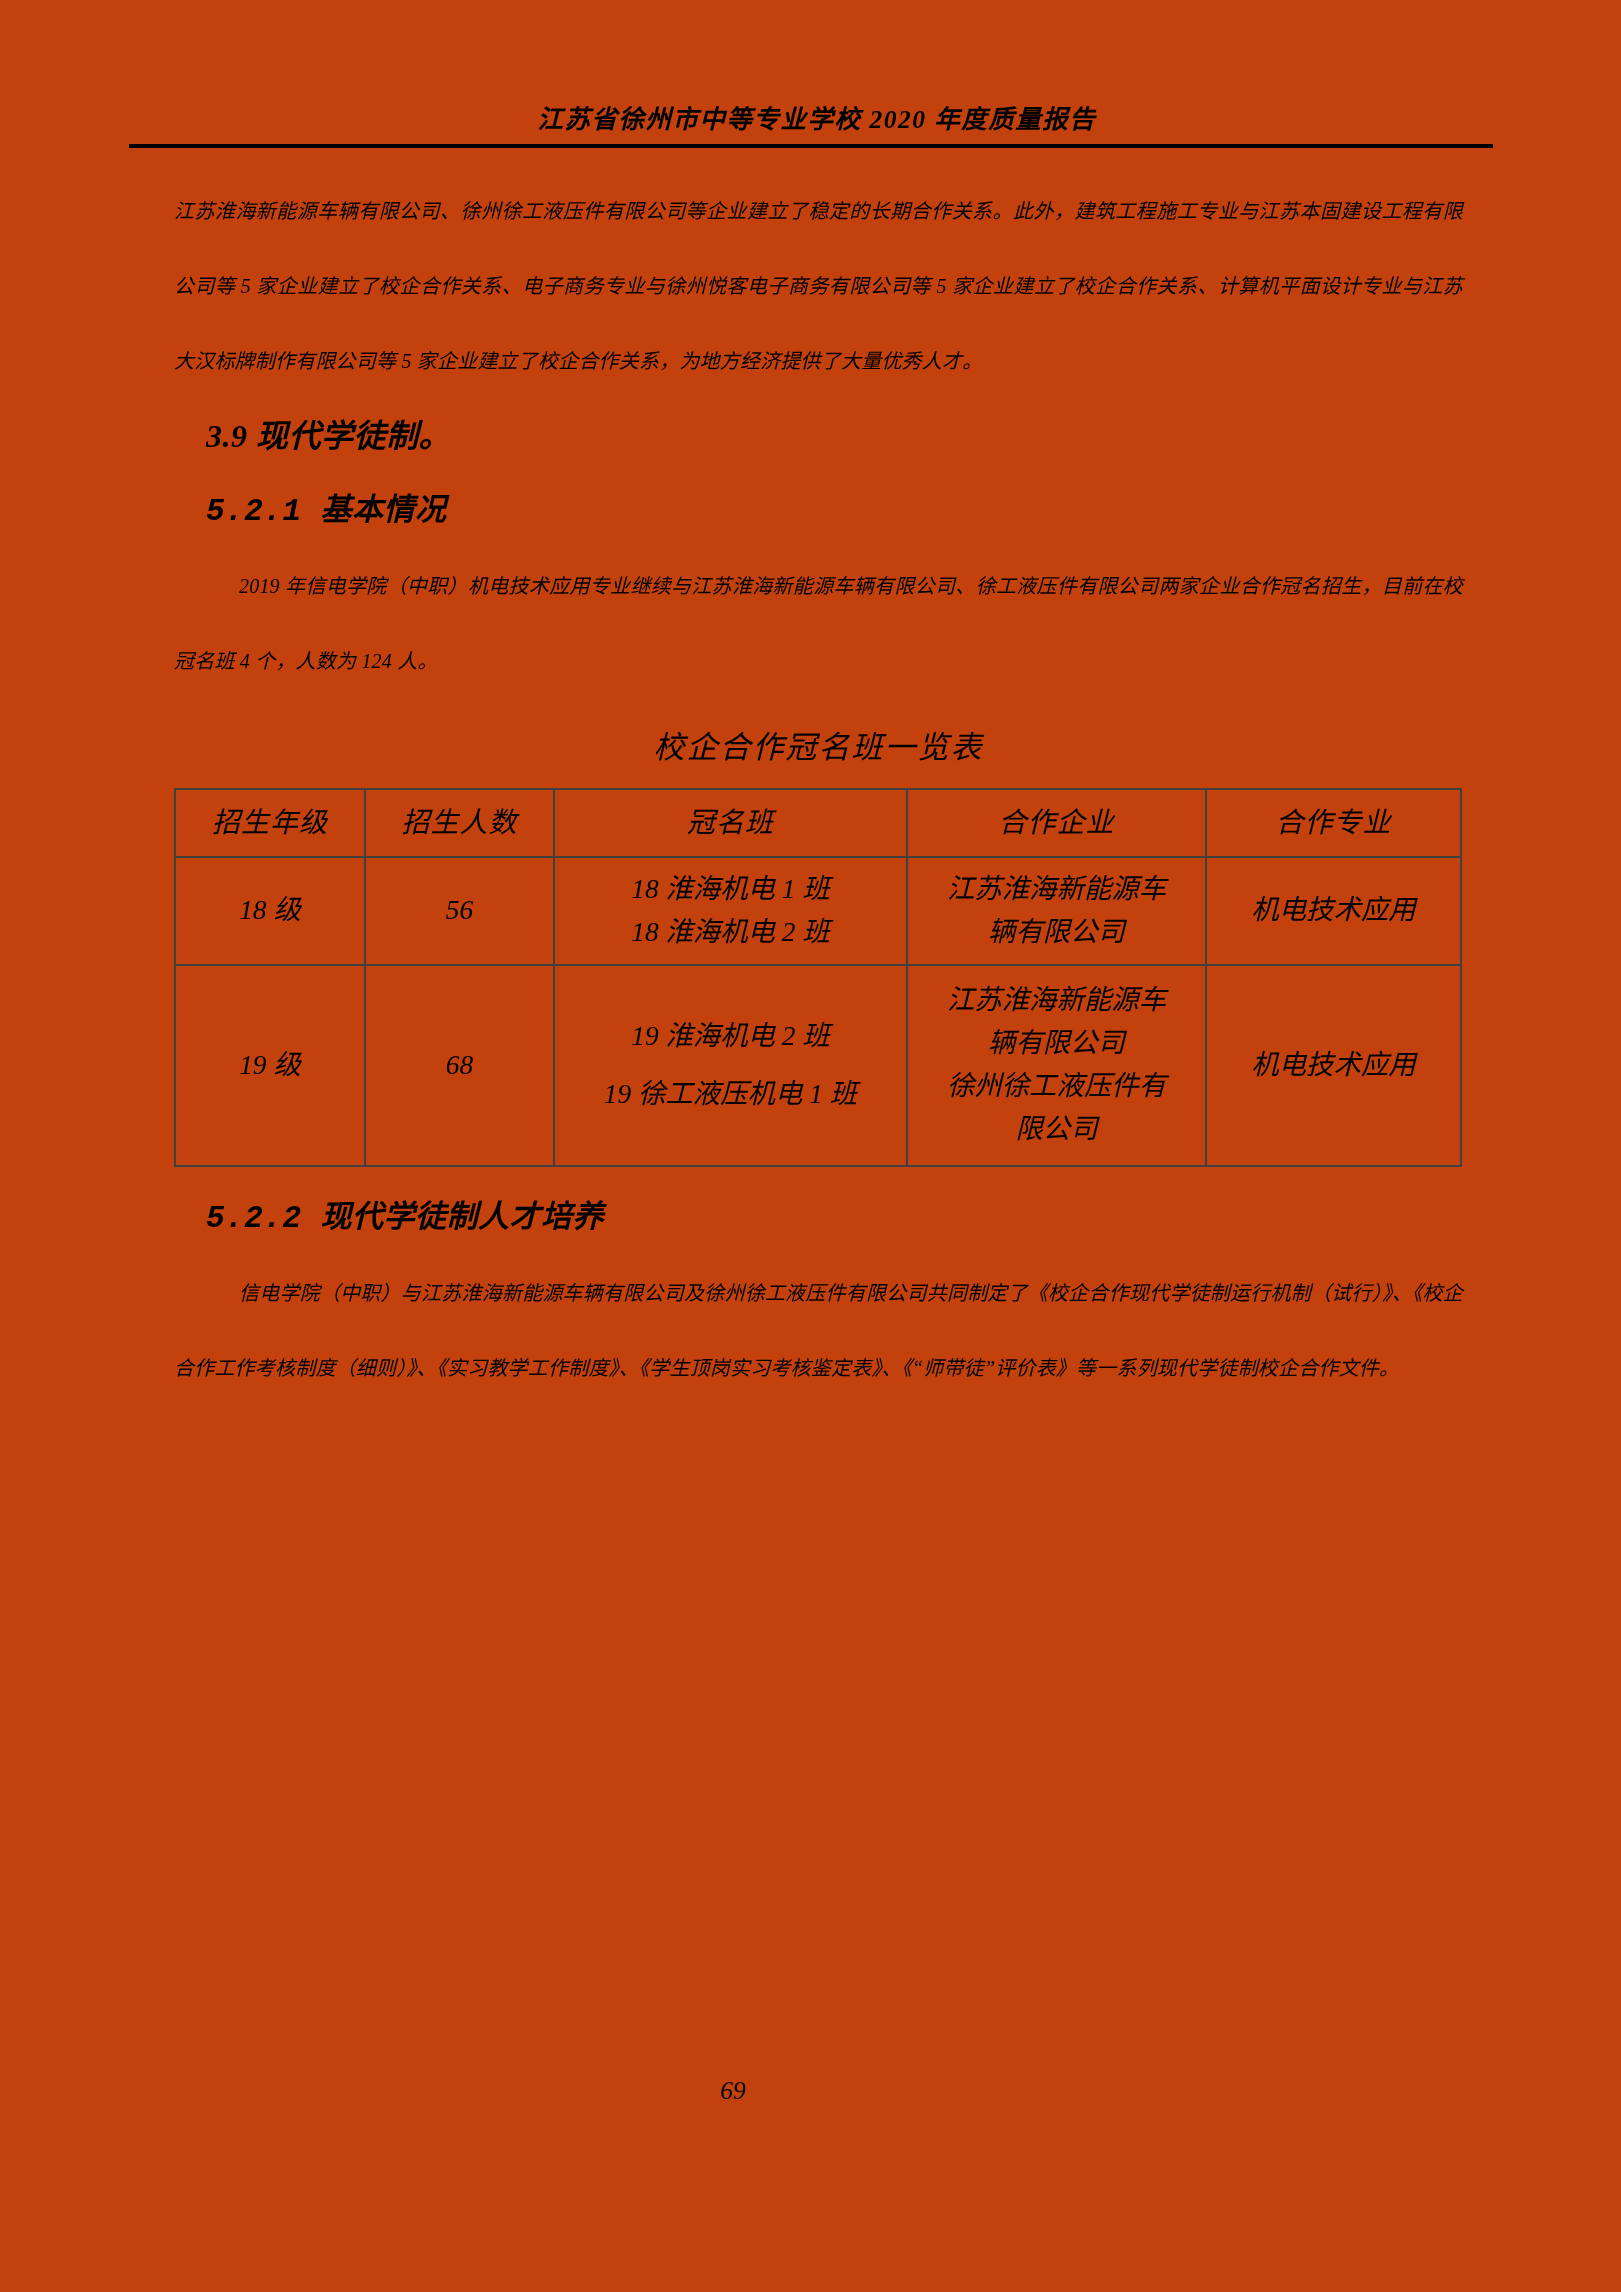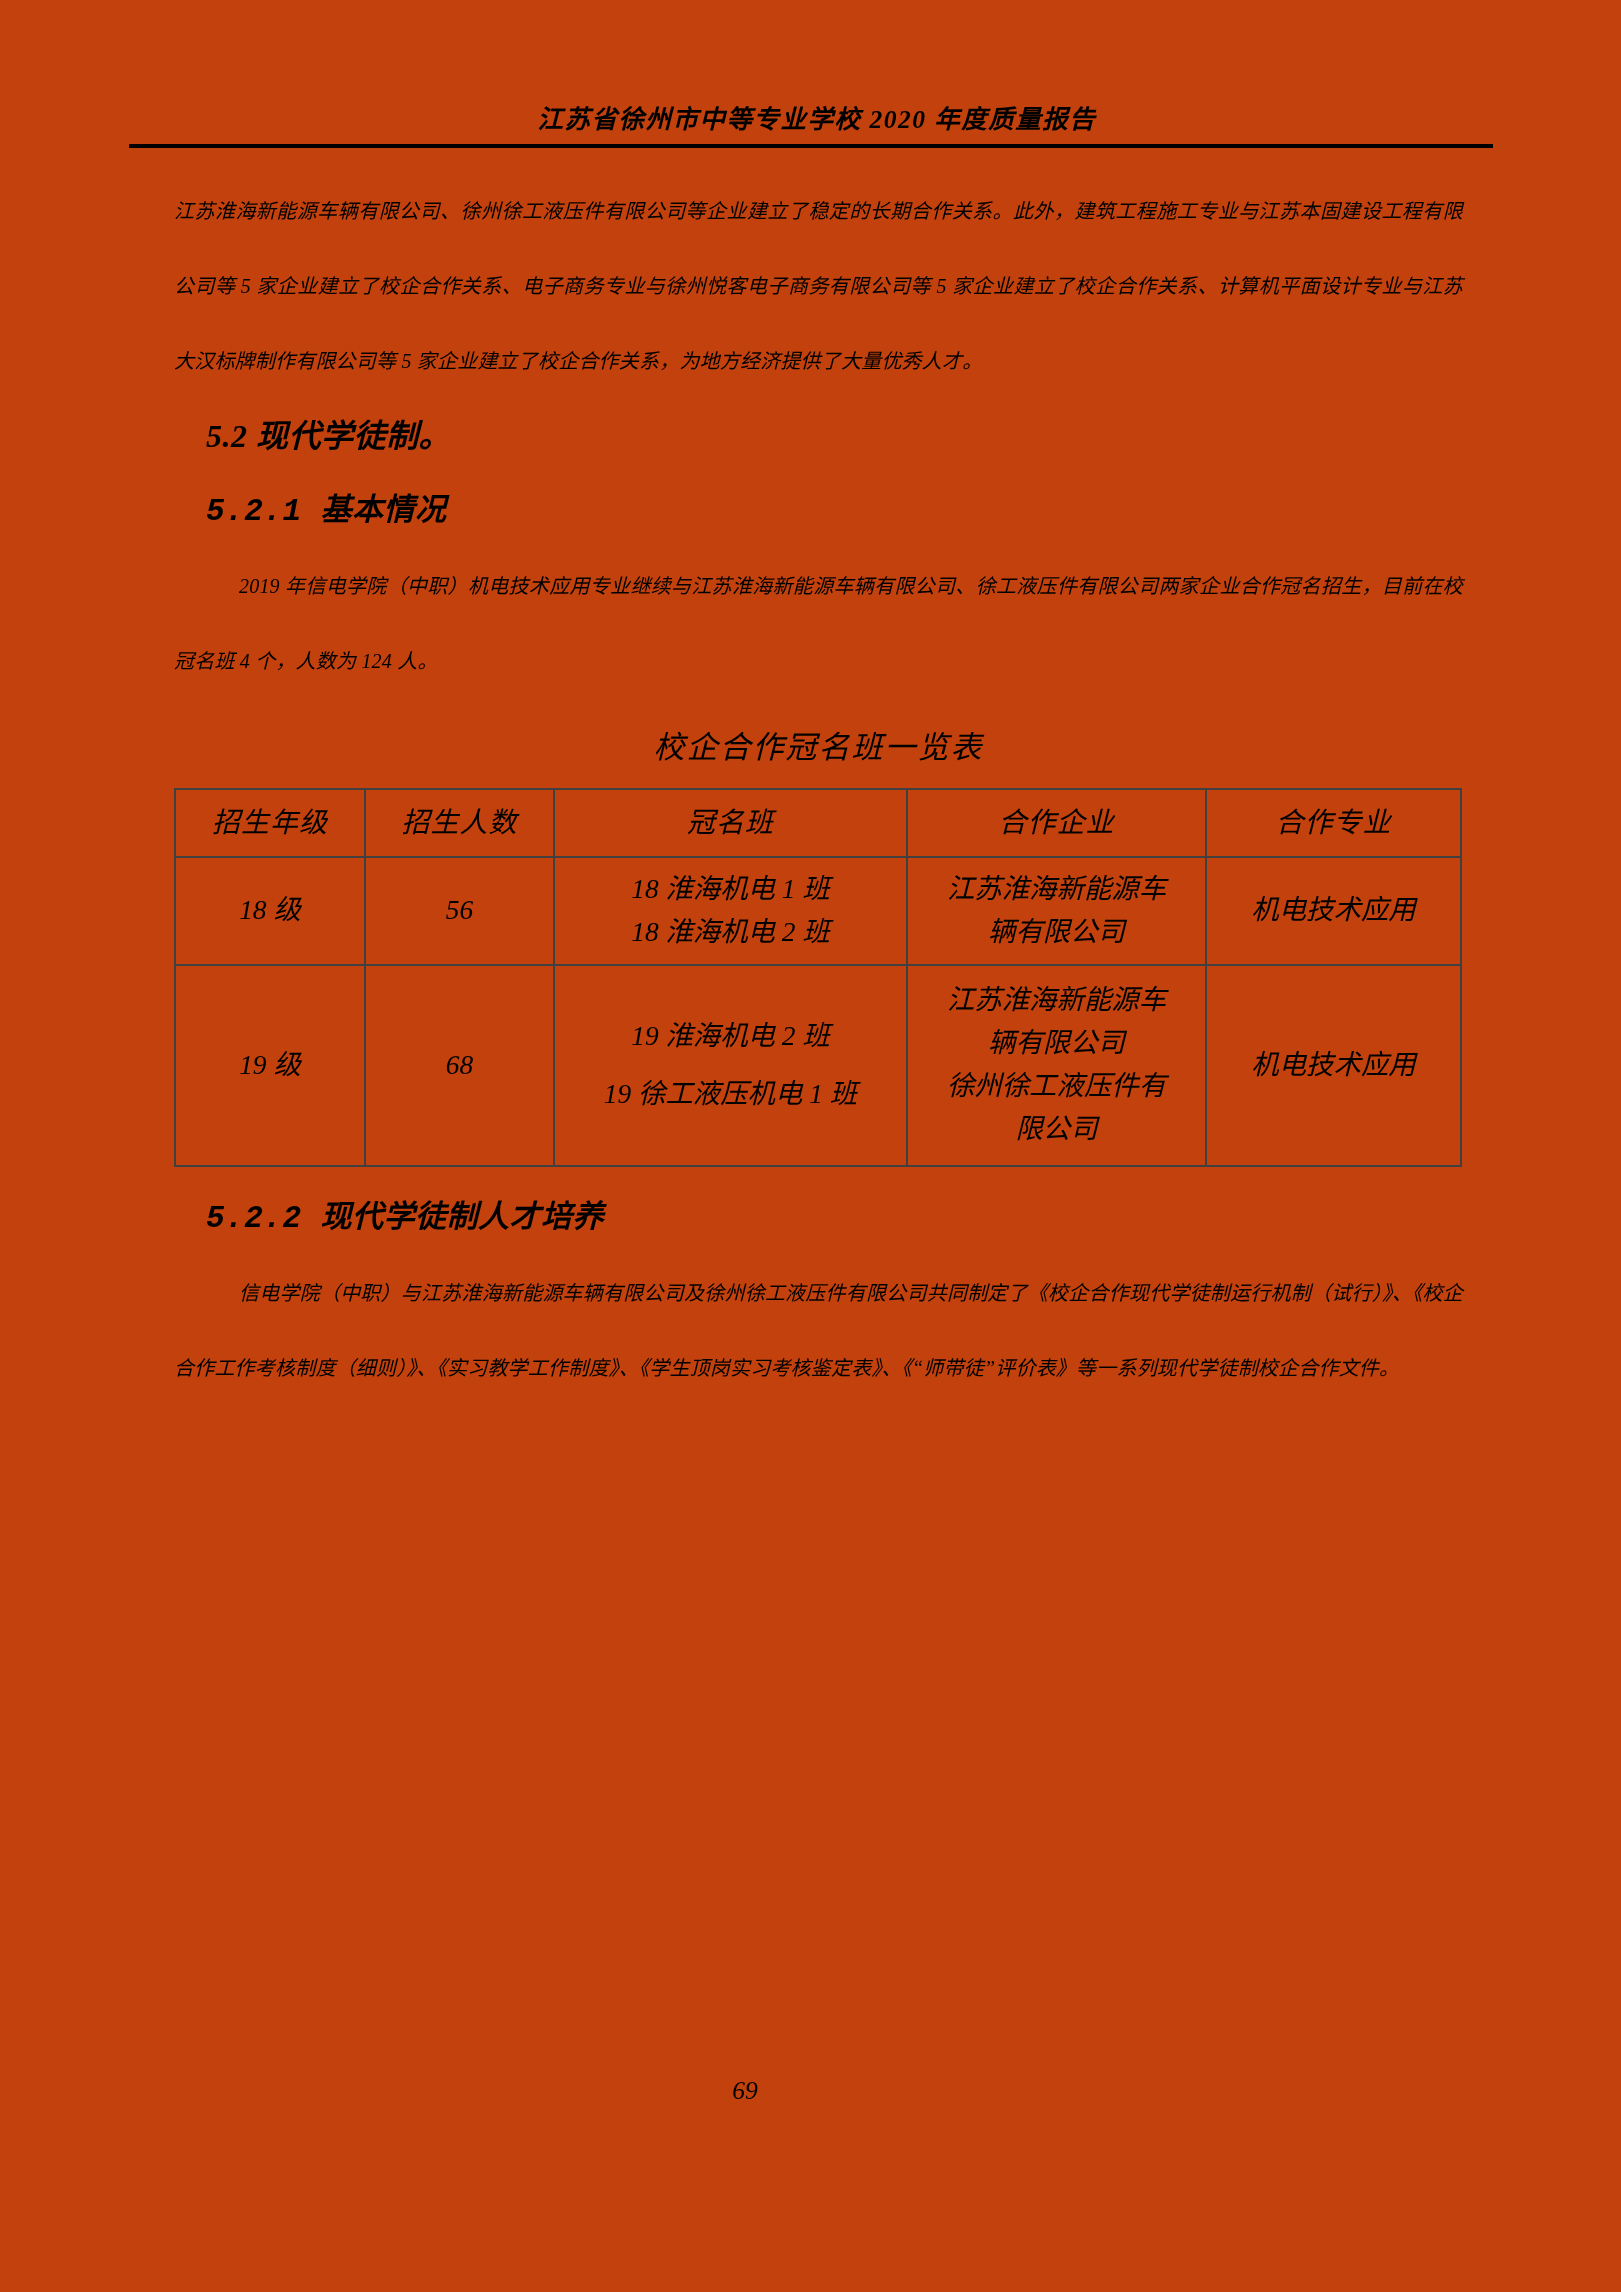--- a/index.html
+++ b/index.html
@@ -170,7 +170,7 @@
 
     <p class="body-text">江苏淮海新能源车辆有限公司、徐州徐工液压件有限公司等企业建立了稳定的长期合作关系。此外，建筑工程施工专业与江苏本固建设工程有限公司等 5 家企业建立了校企合作关系、电子商务专业与徐州悦客电子商务有限公司等 5 家企业建立了校企合作关系、计算机平面设计专业与江苏大汉标牌制作有限公司等 5 家企业建立了校企合作关系，为地方经济提供了大量优秀人才。</p>
 
-    <h2 class="heading-2">5.2 现代学徒制。</h2>
+    <h2 class="heading-2">3.9 现代学徒制。</h2>
 
     <h3 class="heading-3">5.2.1 基本情况</h3>
 

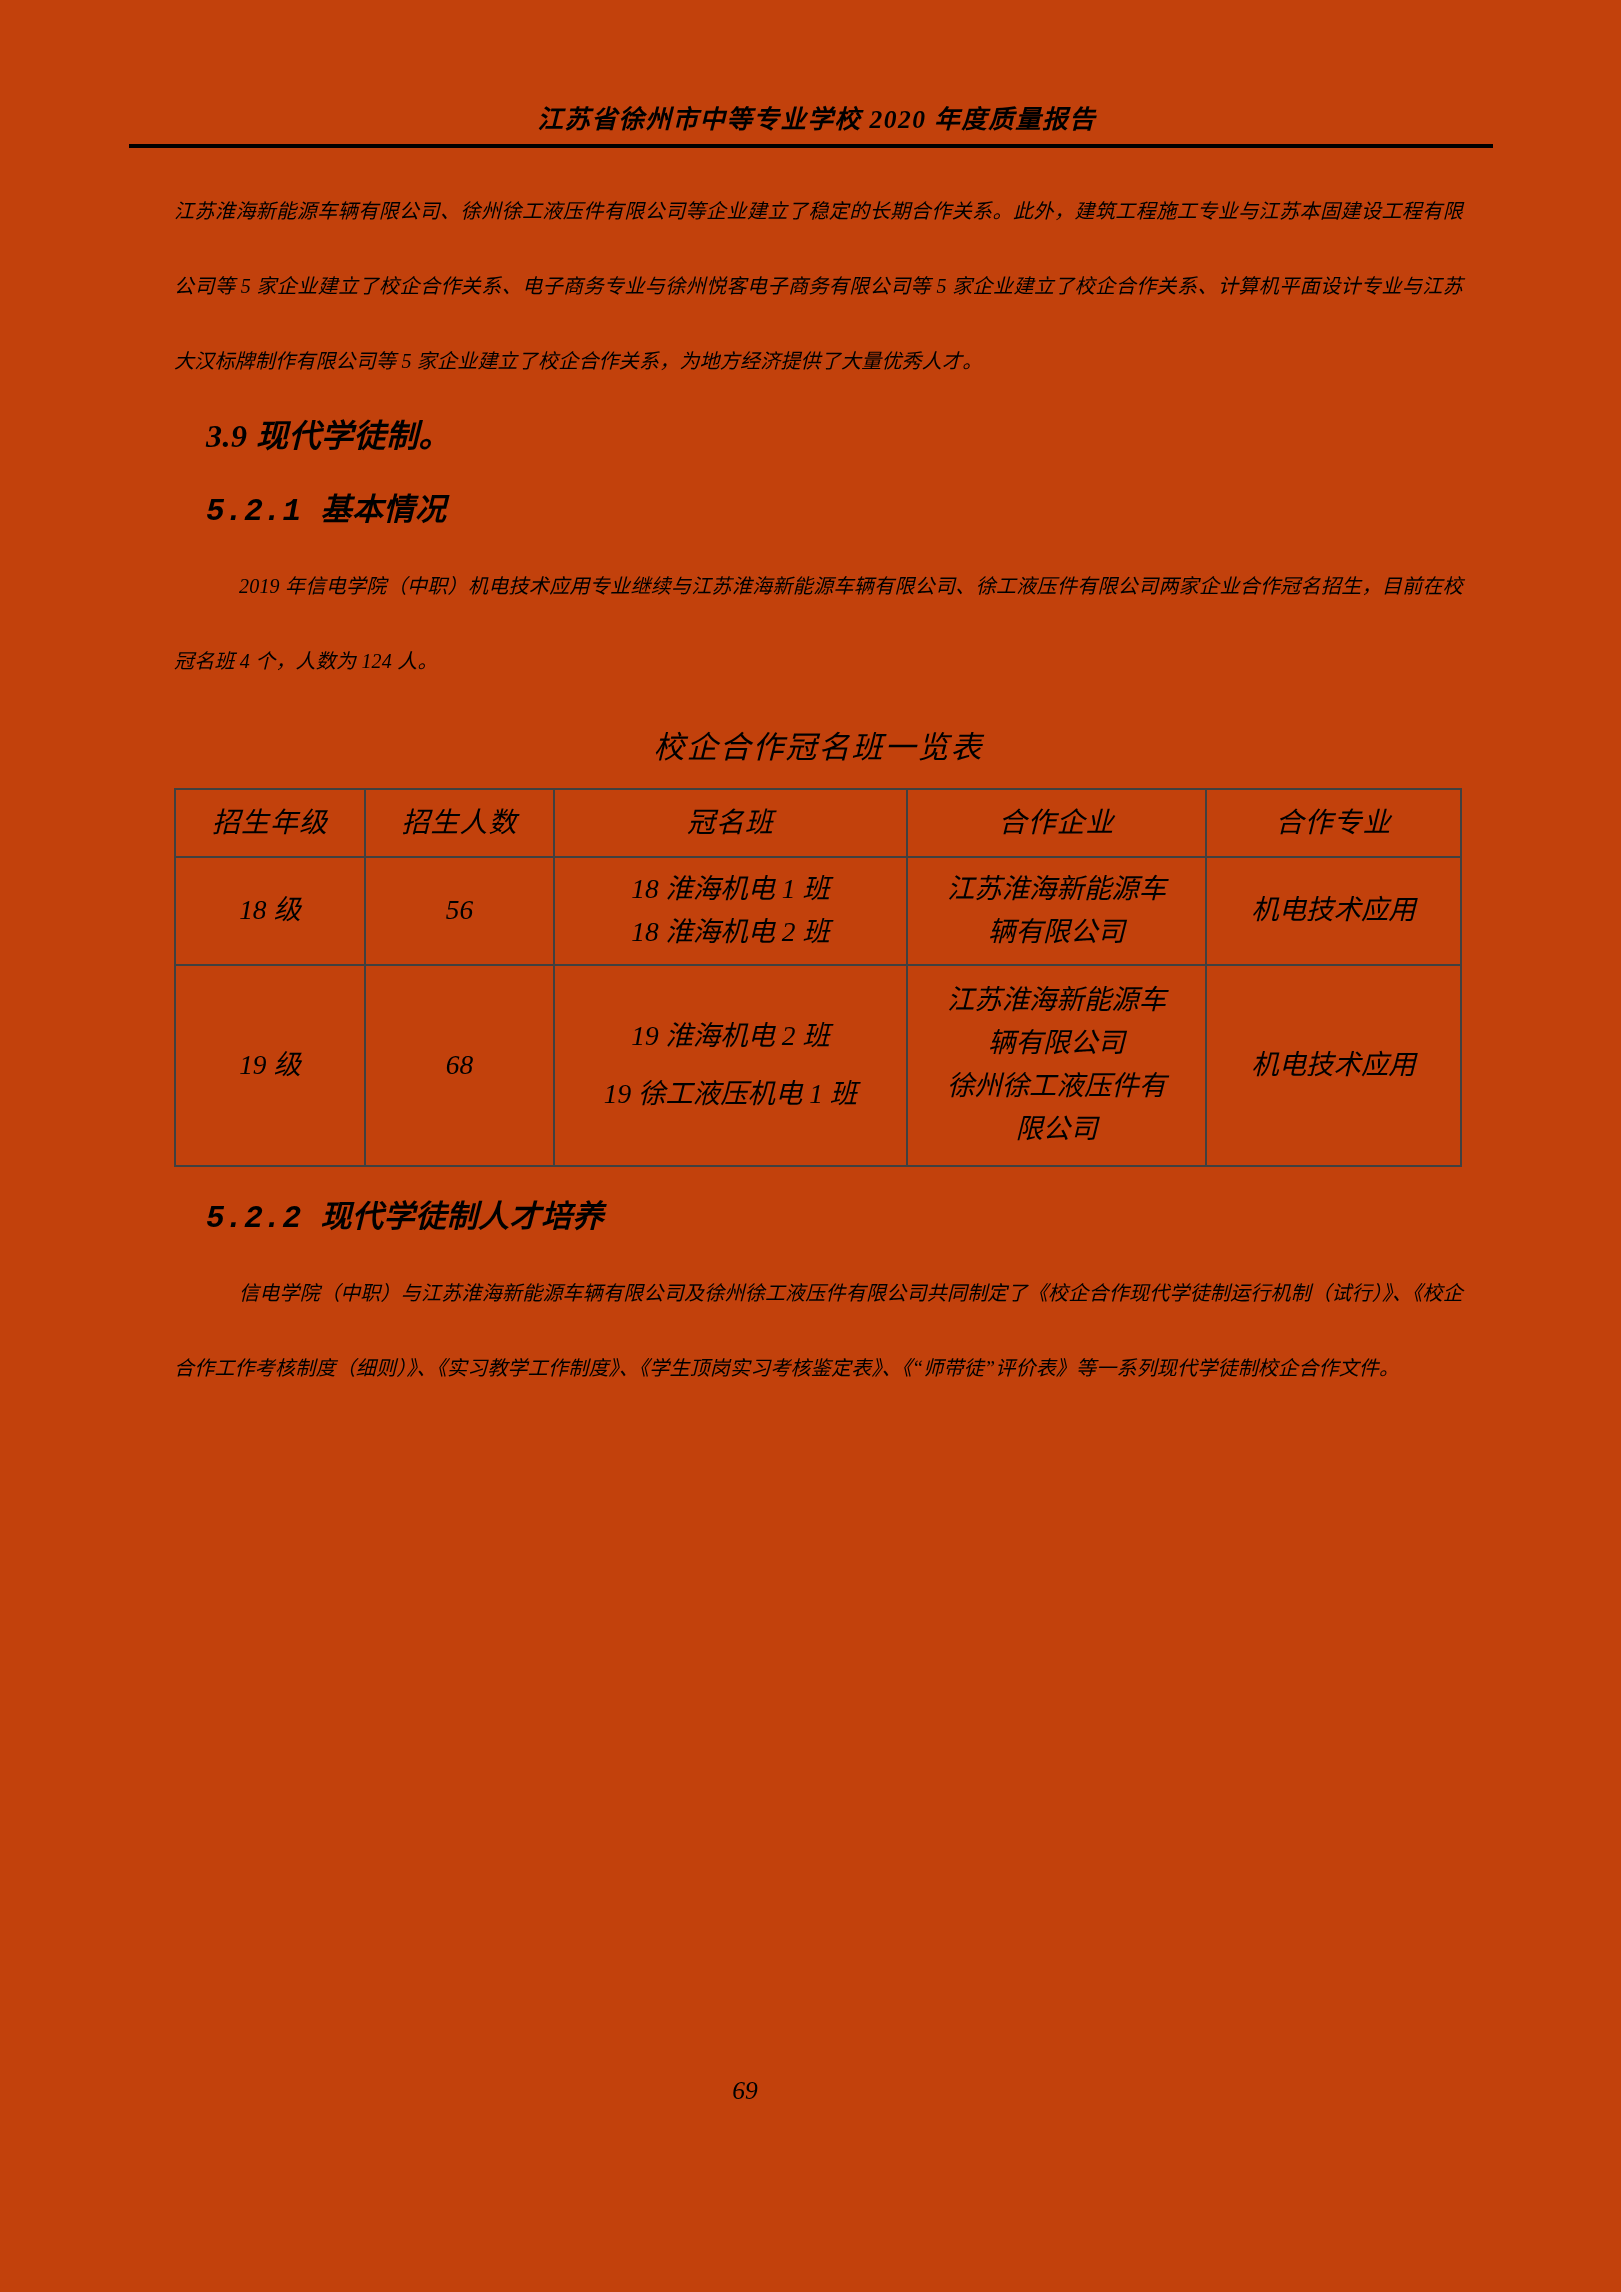--- a/index.html
+++ b/index.html
@@ -153,7 +153,6 @@
     font-size: 25.5px;
     font-style: italic;
     color: #000000;
-    padding-left: 12px;
   }
 </style>
 </head>

